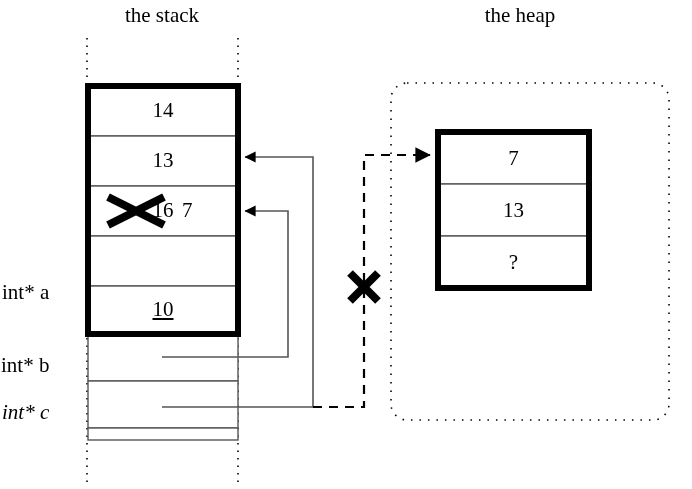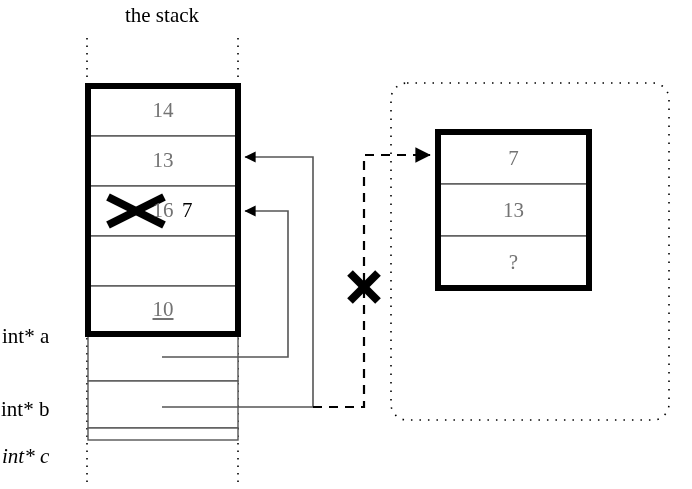--- a/index.html
+++ b/index.html
@@ -112,6 +112,7 @@
   </svg>
 
   <div class="region-title" id="stack-title">the stack</div>
+  <div class="region-title" id="heap-title">the heap</div>
 
   <div class="cell-value" style="left:88px; top:100px; width:150px;">14</div>
   <div class="cell-value" style="left:88px; top:150px; width:150px;">13</div>

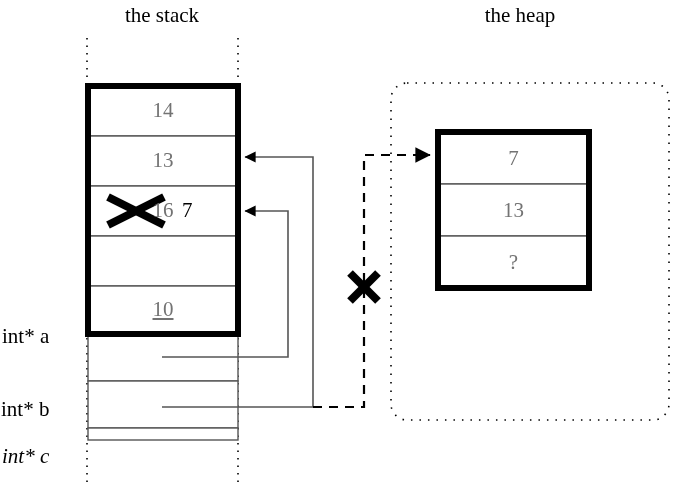--- a/index.html
+++ b/index.html
@@ -36,7 +36,7 @@
   .cell-value {
     position: absolute;
     font-size: 21px;
-    color: #737373;
+    color: #000000;
     text-align: center;
     line-height: 1;
     white-space: nowrap;

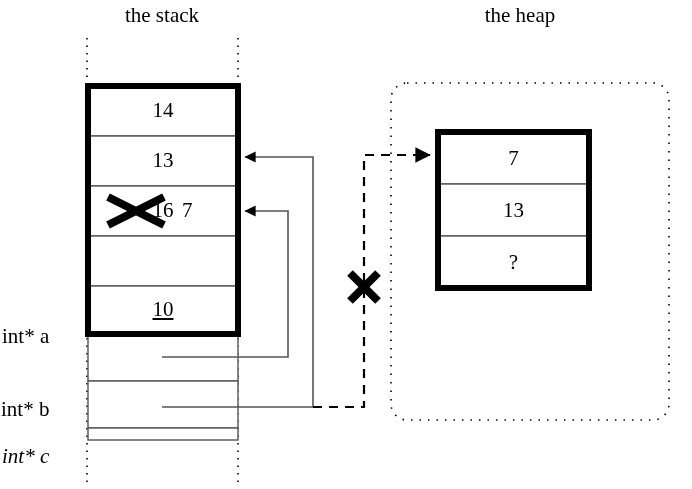--- a/index.html
+++ b/index.html
@@ -48,7 +48,6 @@
     white-space: nowrap;
     line-height: 1;
     text-align: center;
-    margin-top: 44px;
   }
   .overwrite-value {
     position: absolute;

